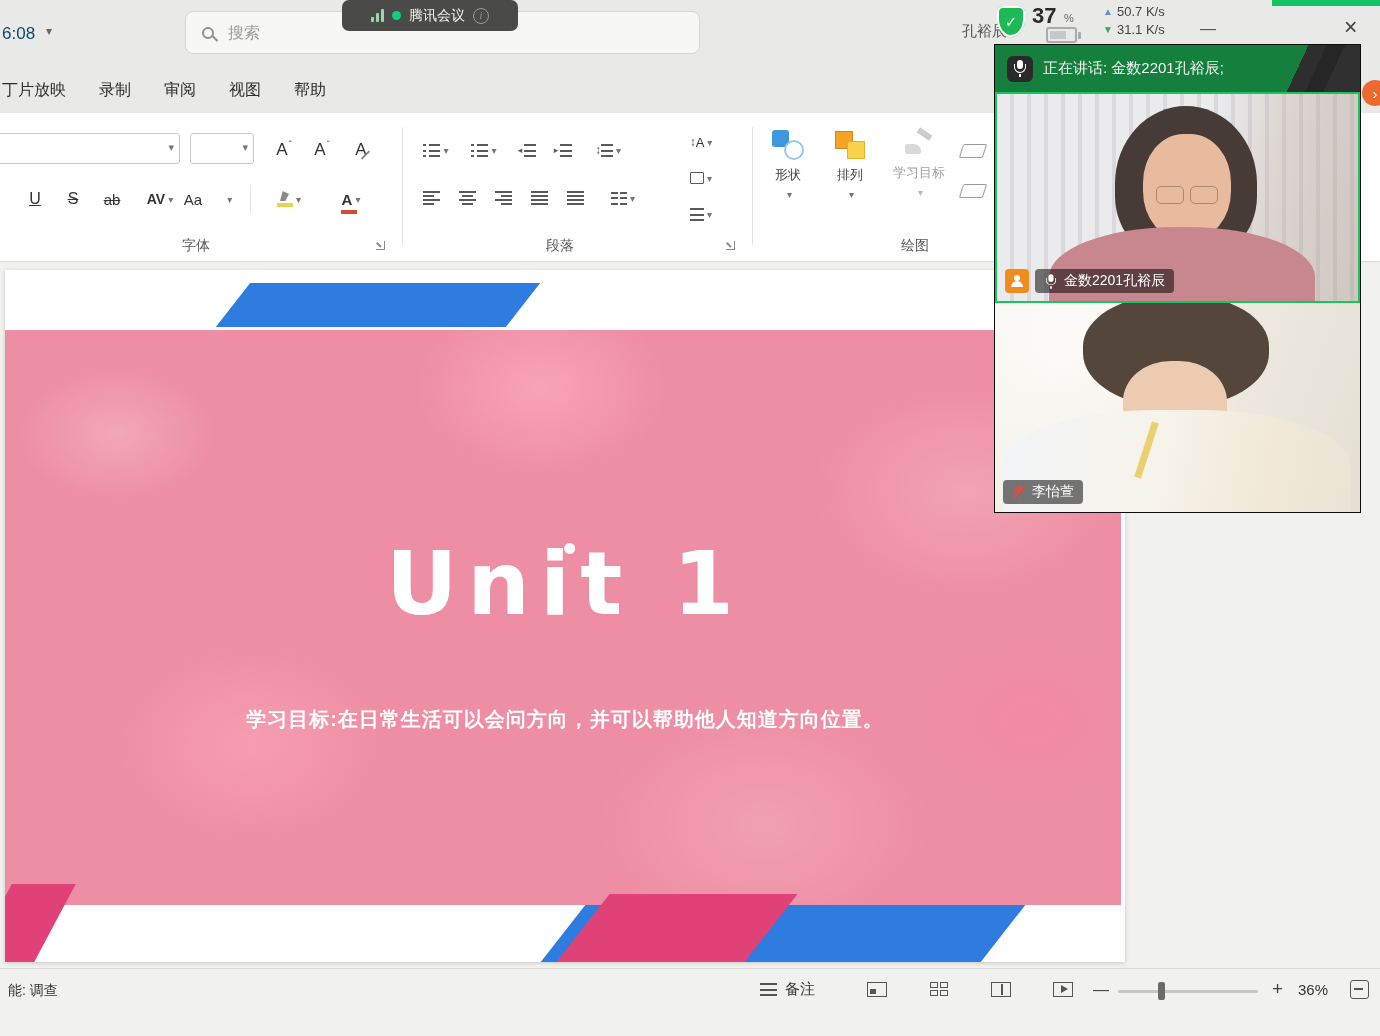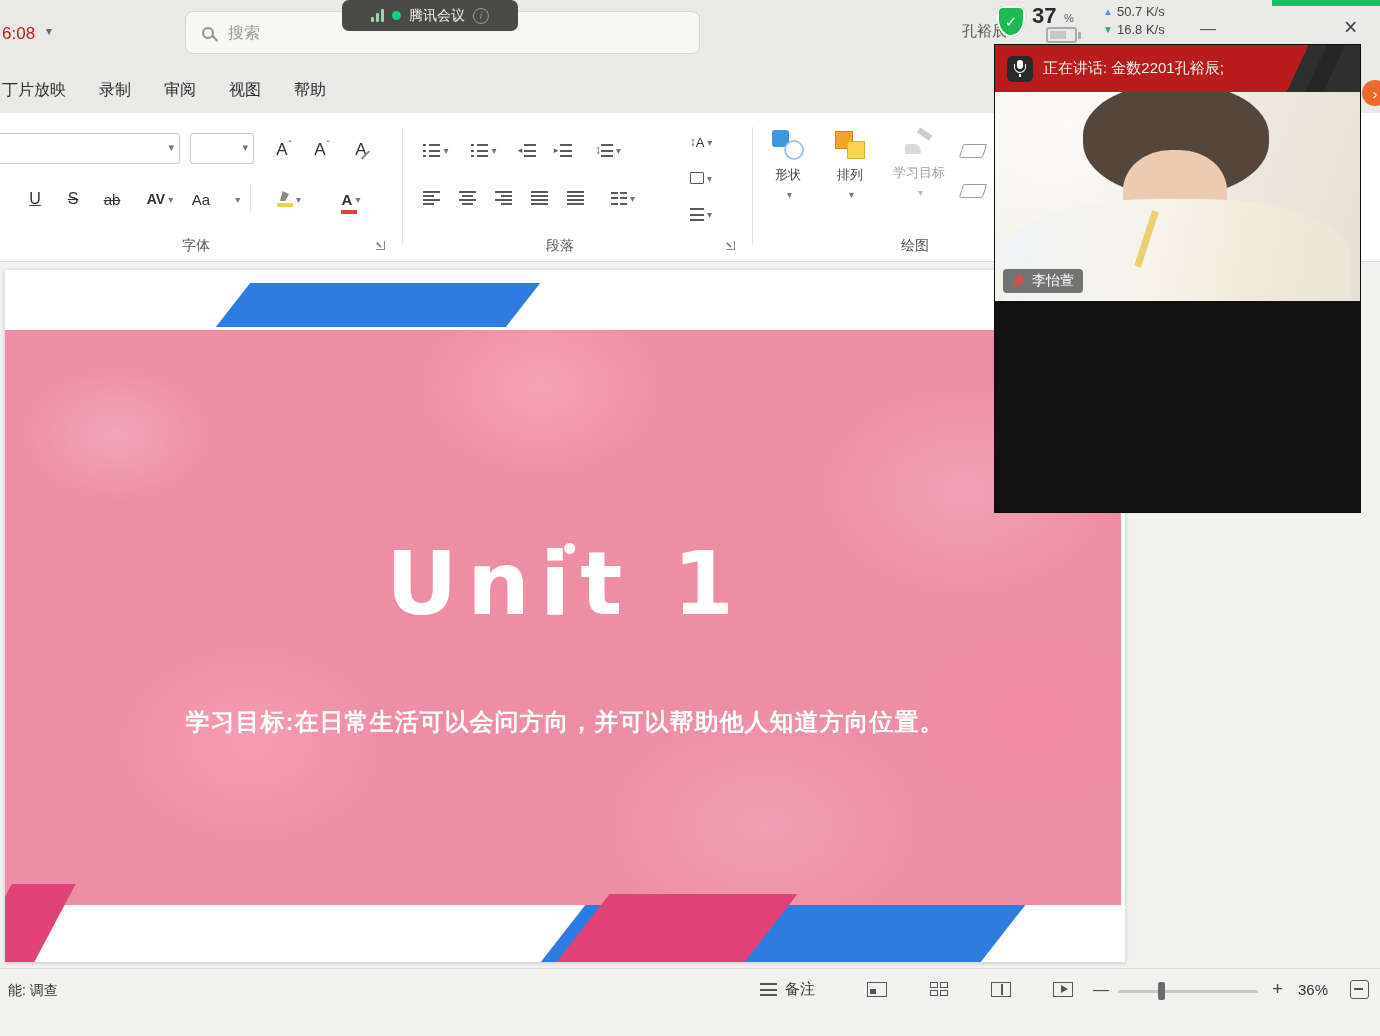--- a/index.html
+++ b/index.html
@@ -9,7 +9,7 @@
 
   
   .titlebar{position:absolute;left:0;top:0;width:1380px;height:55px;background:#e9e9e7;z-index:10;}
-  .tb-time{position:absolute;left:2px;top:24px;font-size:17px;color:#b91c1c;}
+  .tb-time{position:absolute;left:2px;top:24px;font-size:17px;color:#0c4a6e;}
   .tb-chevron{position:absolute;left:46px;top:24px;color:#666;font-size:12px;}
   .searchbox{position:absolute;left:185px;top:11px;width:515px;height:43px;background:#f7f7f5;
              border:1px solid #d6d6d4;border-radius:8px;display:flex;align-items:center;padding:0 16px;gap:12px;}

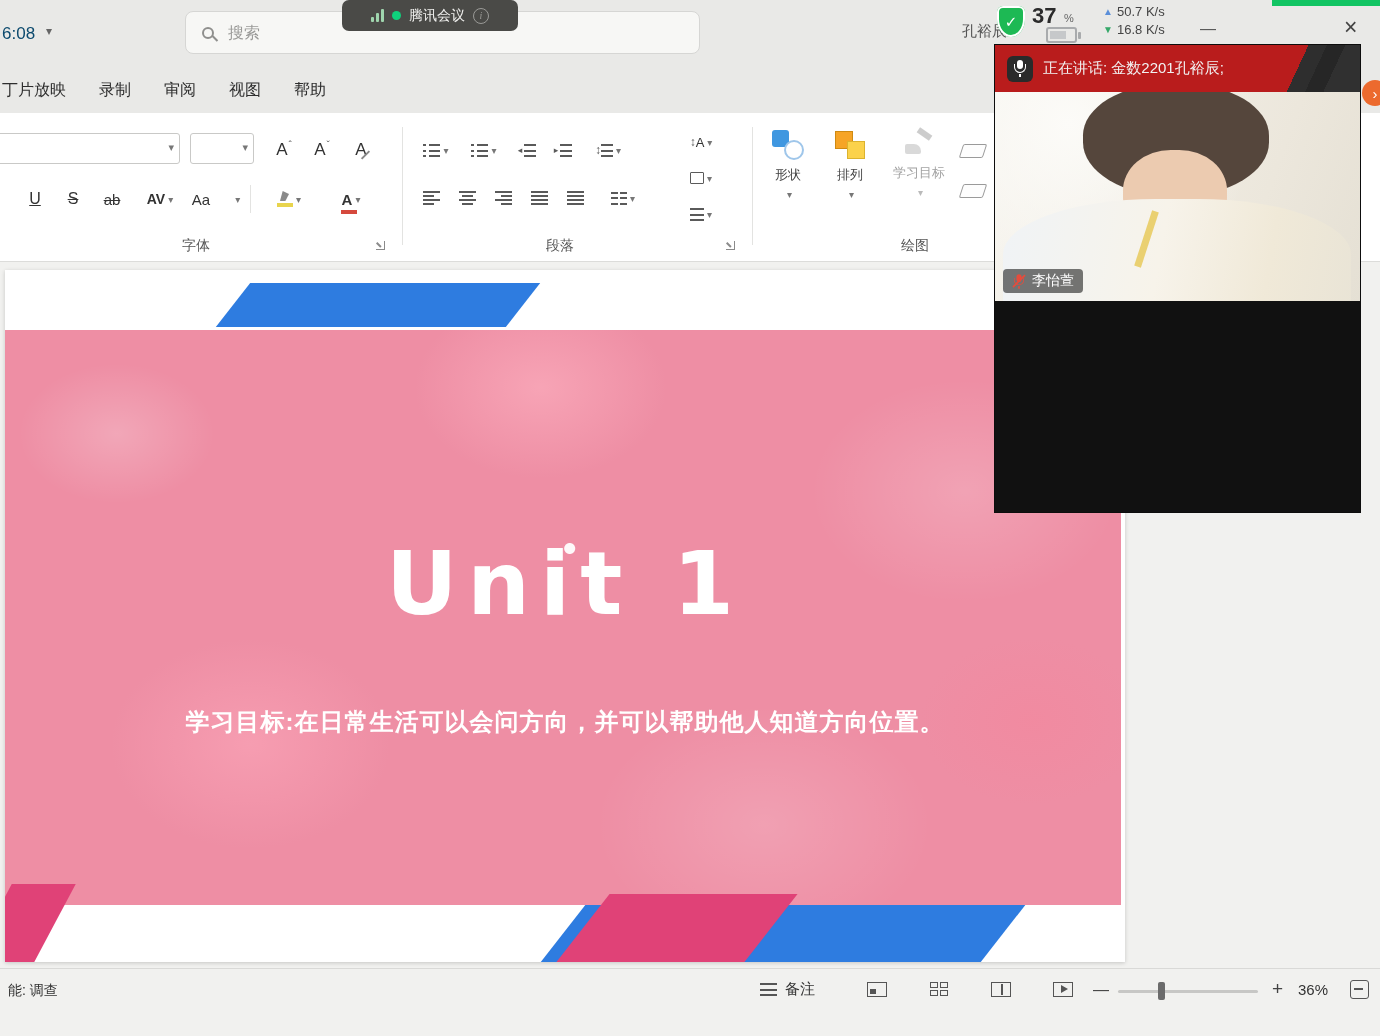--- a/index.html
+++ b/index.html
@@ -277,7 +277,7 @@
     <span class="arr up">▲</span>
     <span class="spd up">50.7 K/s</span>
     <span class="arr dn">▼</span>
-    <span class="spd dn">16.8 K/s</span>
+    <span class="spd dn">31.1 K/s</span>
     <span class="tb-min">—</span>
     <span class="tb-close">×</span>
     <div class="green-strip"></div>

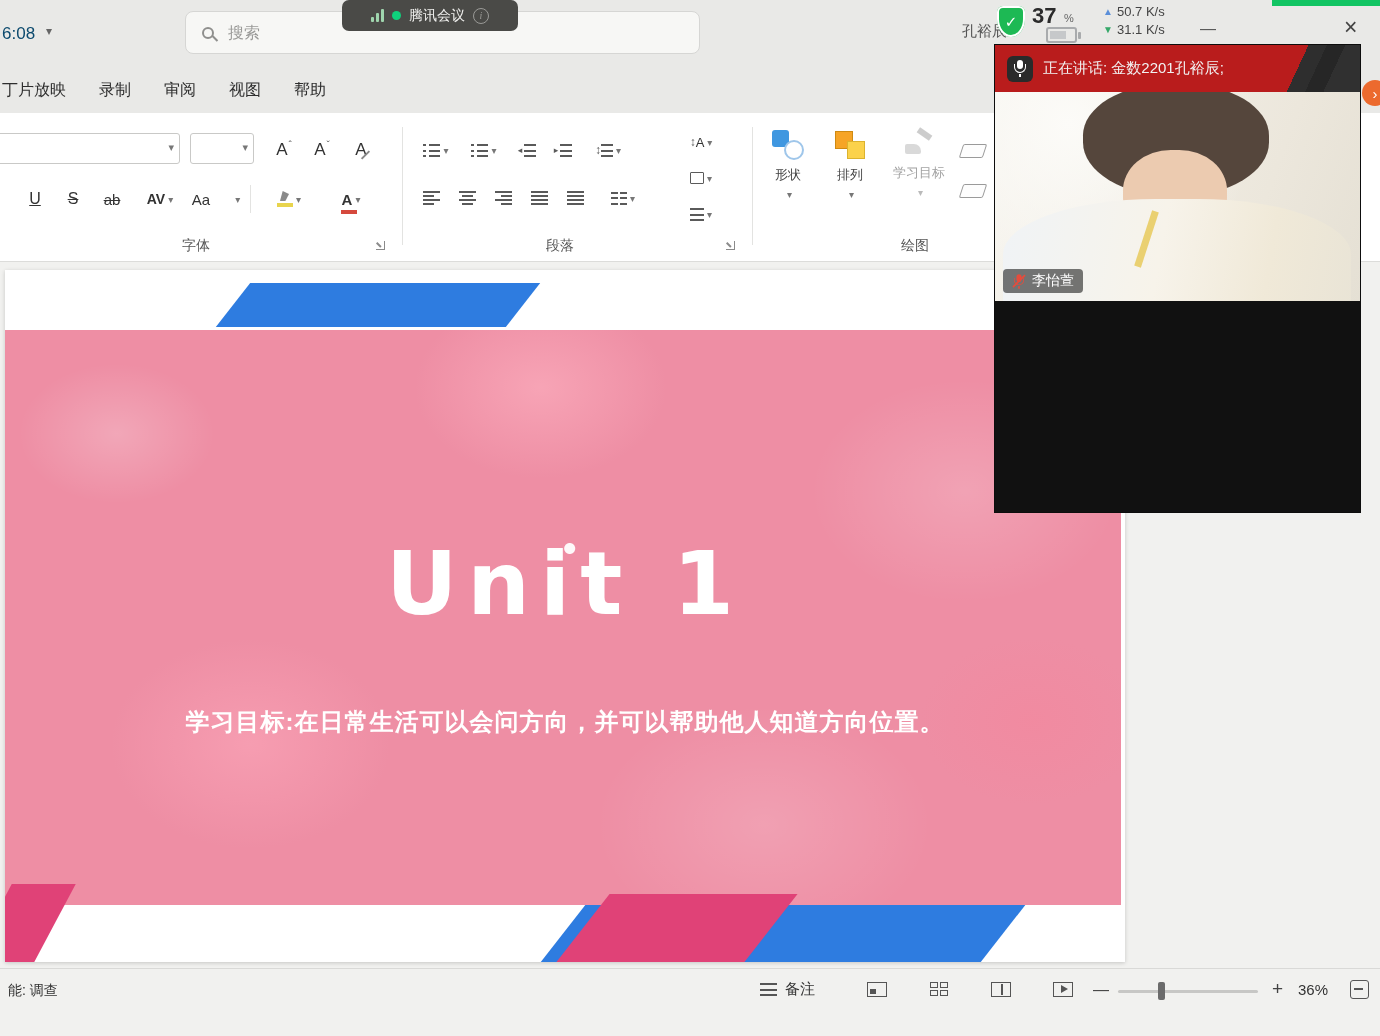--- a/index.html
+++ b/index.html
@@ -169,7 +169,7 @@
   
   .meeting-panel{position:absolute;left:995px;top:45px;width:365px;height:467px;z-index:60;background:#111;
                  box-shadow:0 0 0 1px #0d0d0d;}
-  .speak-bar{height:47px;background:#b91c1c;display:flex;align-items:center;gap:10px;padding:0 12px;
+  .speak-bar{height:47px;background:#15803d;display:flex;align-items:center;gap:10px;padding:0 12px;
              position:relative;overflow:hidden;}
   .speak-bar::after{content:"";position:absolute;right:0;top:0;width:80px;height:100%;
     background:linear-gradient(115deg,transparent 28%,#2e2e2e 28% 46%,#262626 46% 64%,#303030 64%);}

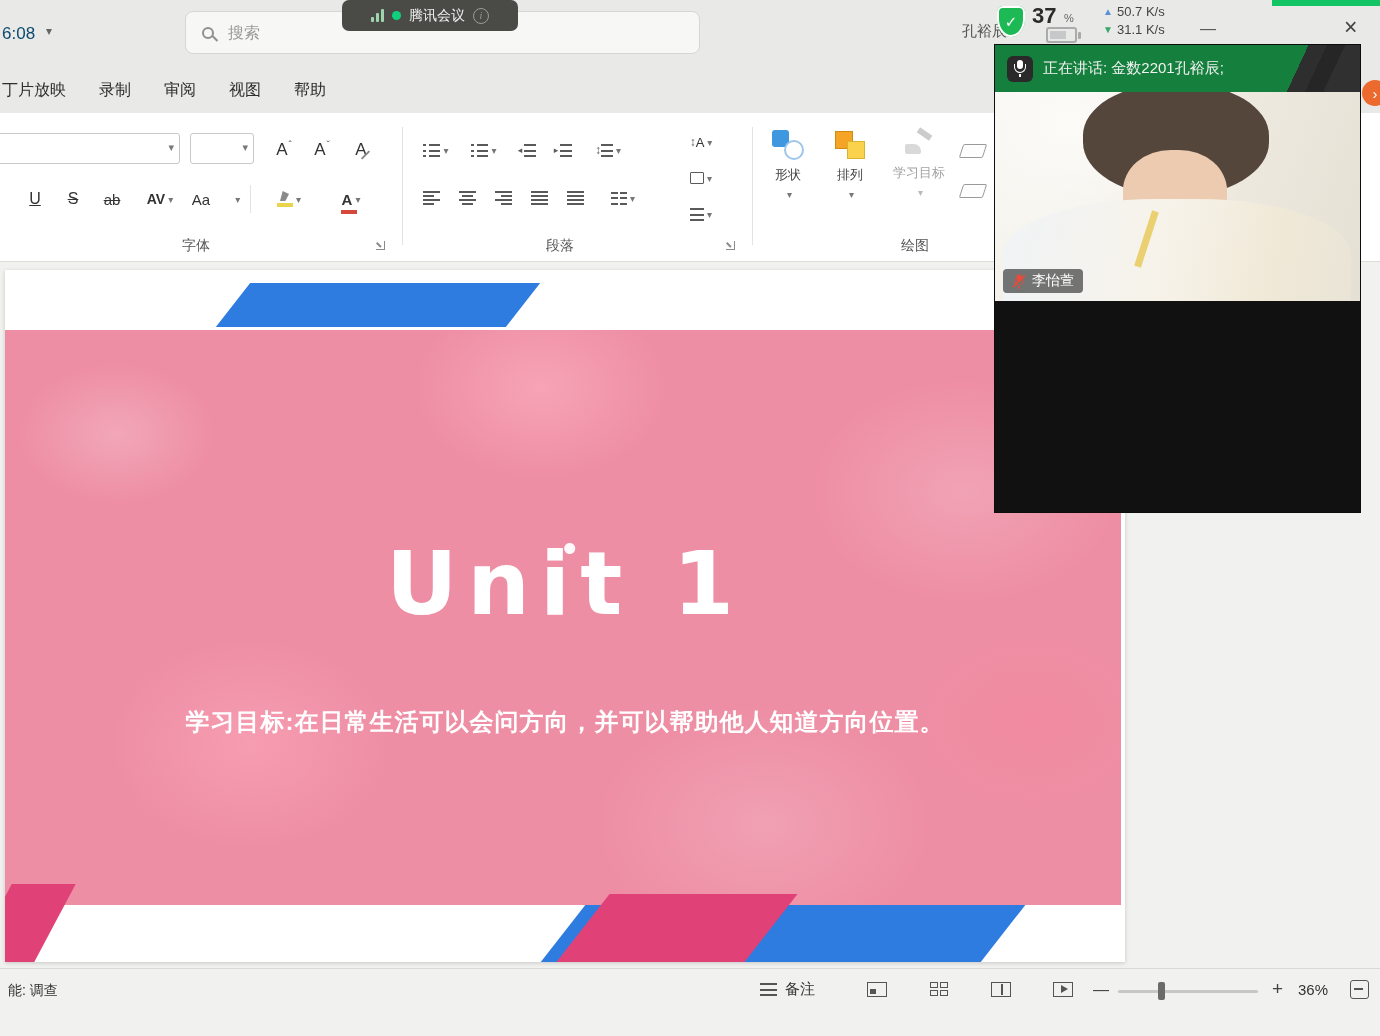--- a/index.html
+++ b/index.html
@@ -68,7 +68,7 @@
   .b-strike{left:56px;width:34px;font-size:16px;text-decoration:line-through;}
   .b-ab{left:94px;width:36px;font-size:15px;text-decoration:line-through;}
   .b-av{left:134px;width:52px;font-size:14px;font-weight:bold;}
-  .b-case{left:192px;width:48px;font-size:15px;gap:22px;}
+  .b-case{left:184px;width:48px;font-size:15px;gap:22px;}
   .sep-s{position:absolute;left:250px;top:72px;width:1px;height:28px;background:#e3e3e1;}
   .b-hl{left:262px;width:54px;}
   .b-fc{left:324px;width:54px;}

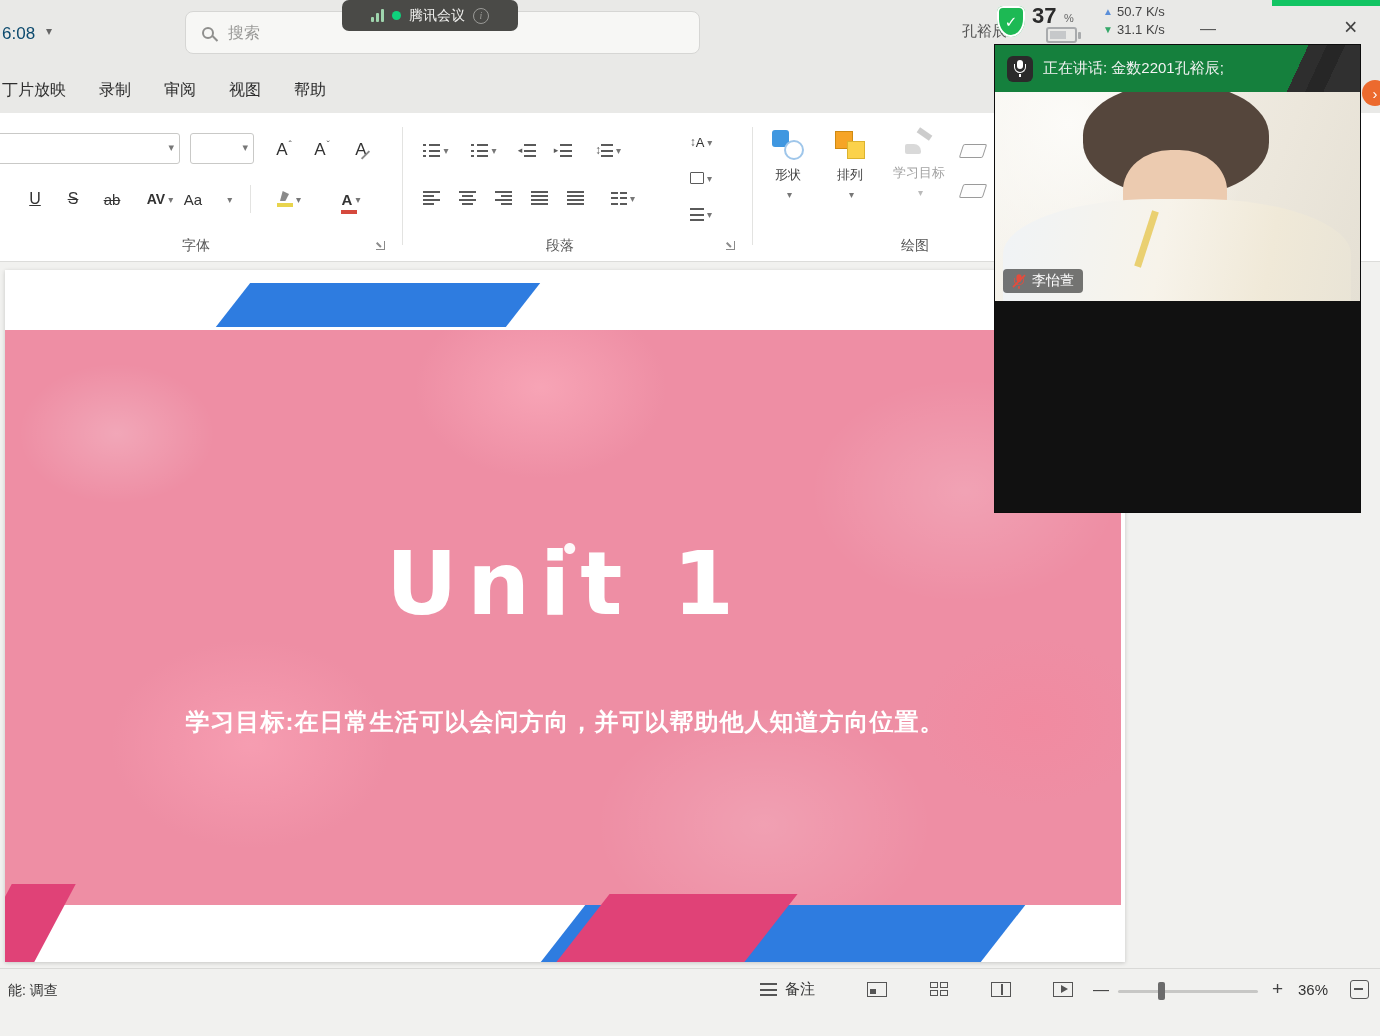--- a/index.html
+++ b/index.html
@@ -438,6 +438,26 @@
       </span>
       <span class="speak-text">正在讲话: 金数2201孔裕辰;</span>
     </div>
+    <div class="video v1">
+      <div class="p1-hair"></div>
+      <div class="p1-face"></div>
+      <div class="p1-glasses">
+          <i></i>
+          <i></i>
+        </div>
+      <div class="p1-body"></div>
+      <div class="badges">
+        <span class="avatar-badge">
+          <span class="person"></span>
+        </span>
+        <span class="name-badge">
+          <span class="mic">
+              <i></i>
+            </span>
+          <span>金数2201孔裕辰</span>
+        </span>
+      </div>
+    </div>
     <div class="video v2">
       <div class="p2-hair"></div>
       <div class="p2-face"></div>

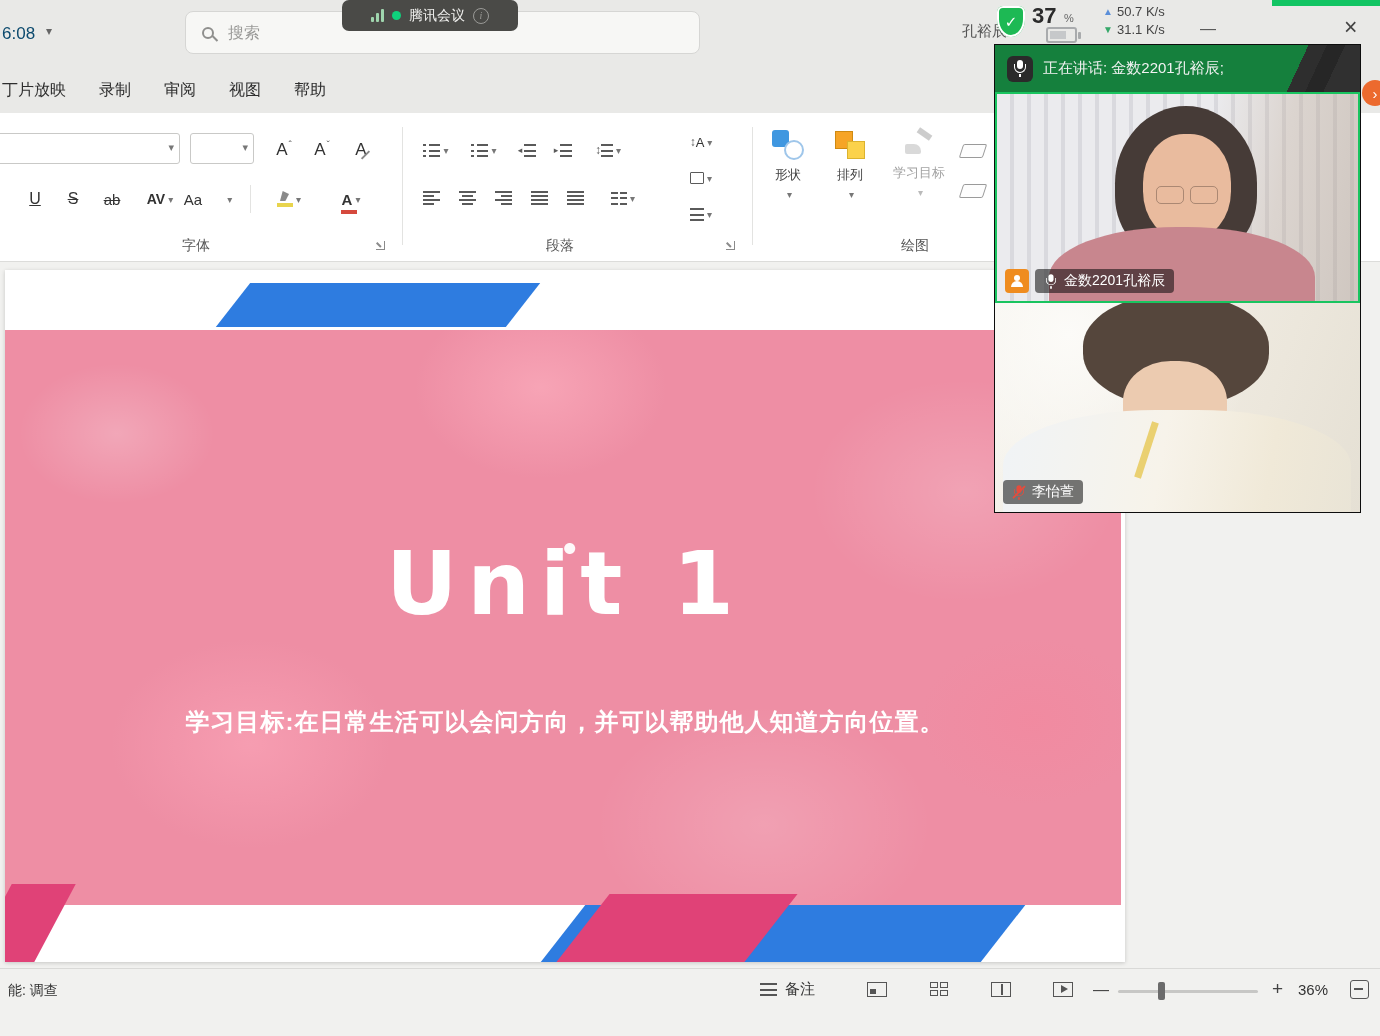--- a/index.html
+++ b/index.html
@@ -164,7 +164,7 @@
   .slide-sub{position:absolute;left:0;right:0;top:400px;z-index:4;text-align:center;color:#fff;
              font-size:25px;font-weight:bold;letter-spacing:5px;}
   .slide-obj{position:absolute;left:0;right:0;top:436px;z-index:4;text-align:center;color:#fff;
-             font-size:24px;font-weight:bold;letter-spacing:1px;}
+             font-size:20px;font-weight:bold;letter-spacing:1px;}
 
   
   .meeting-panel{position:absolute;left:995px;top:45px;width:365px;height:467px;z-index:60;background:#111;

